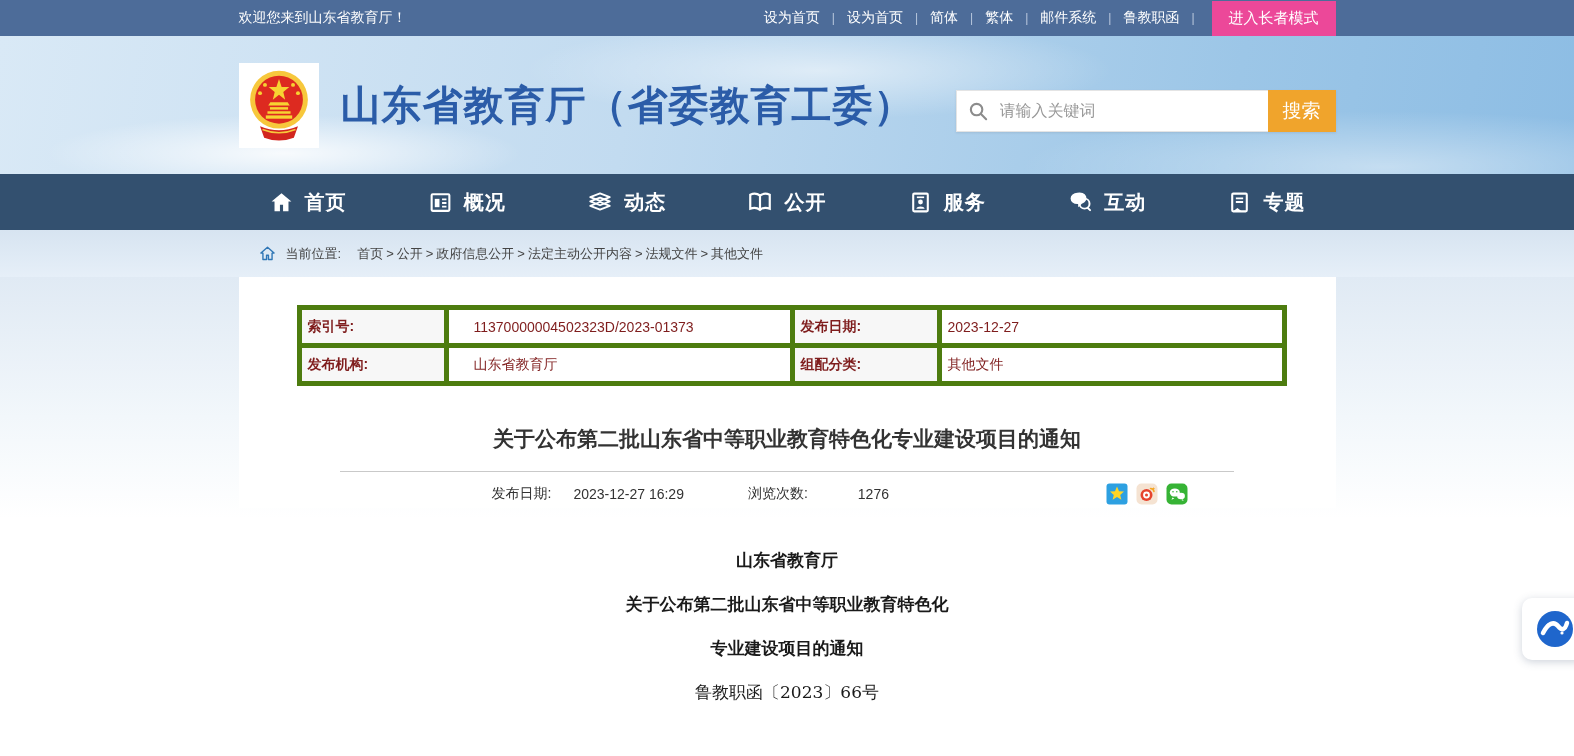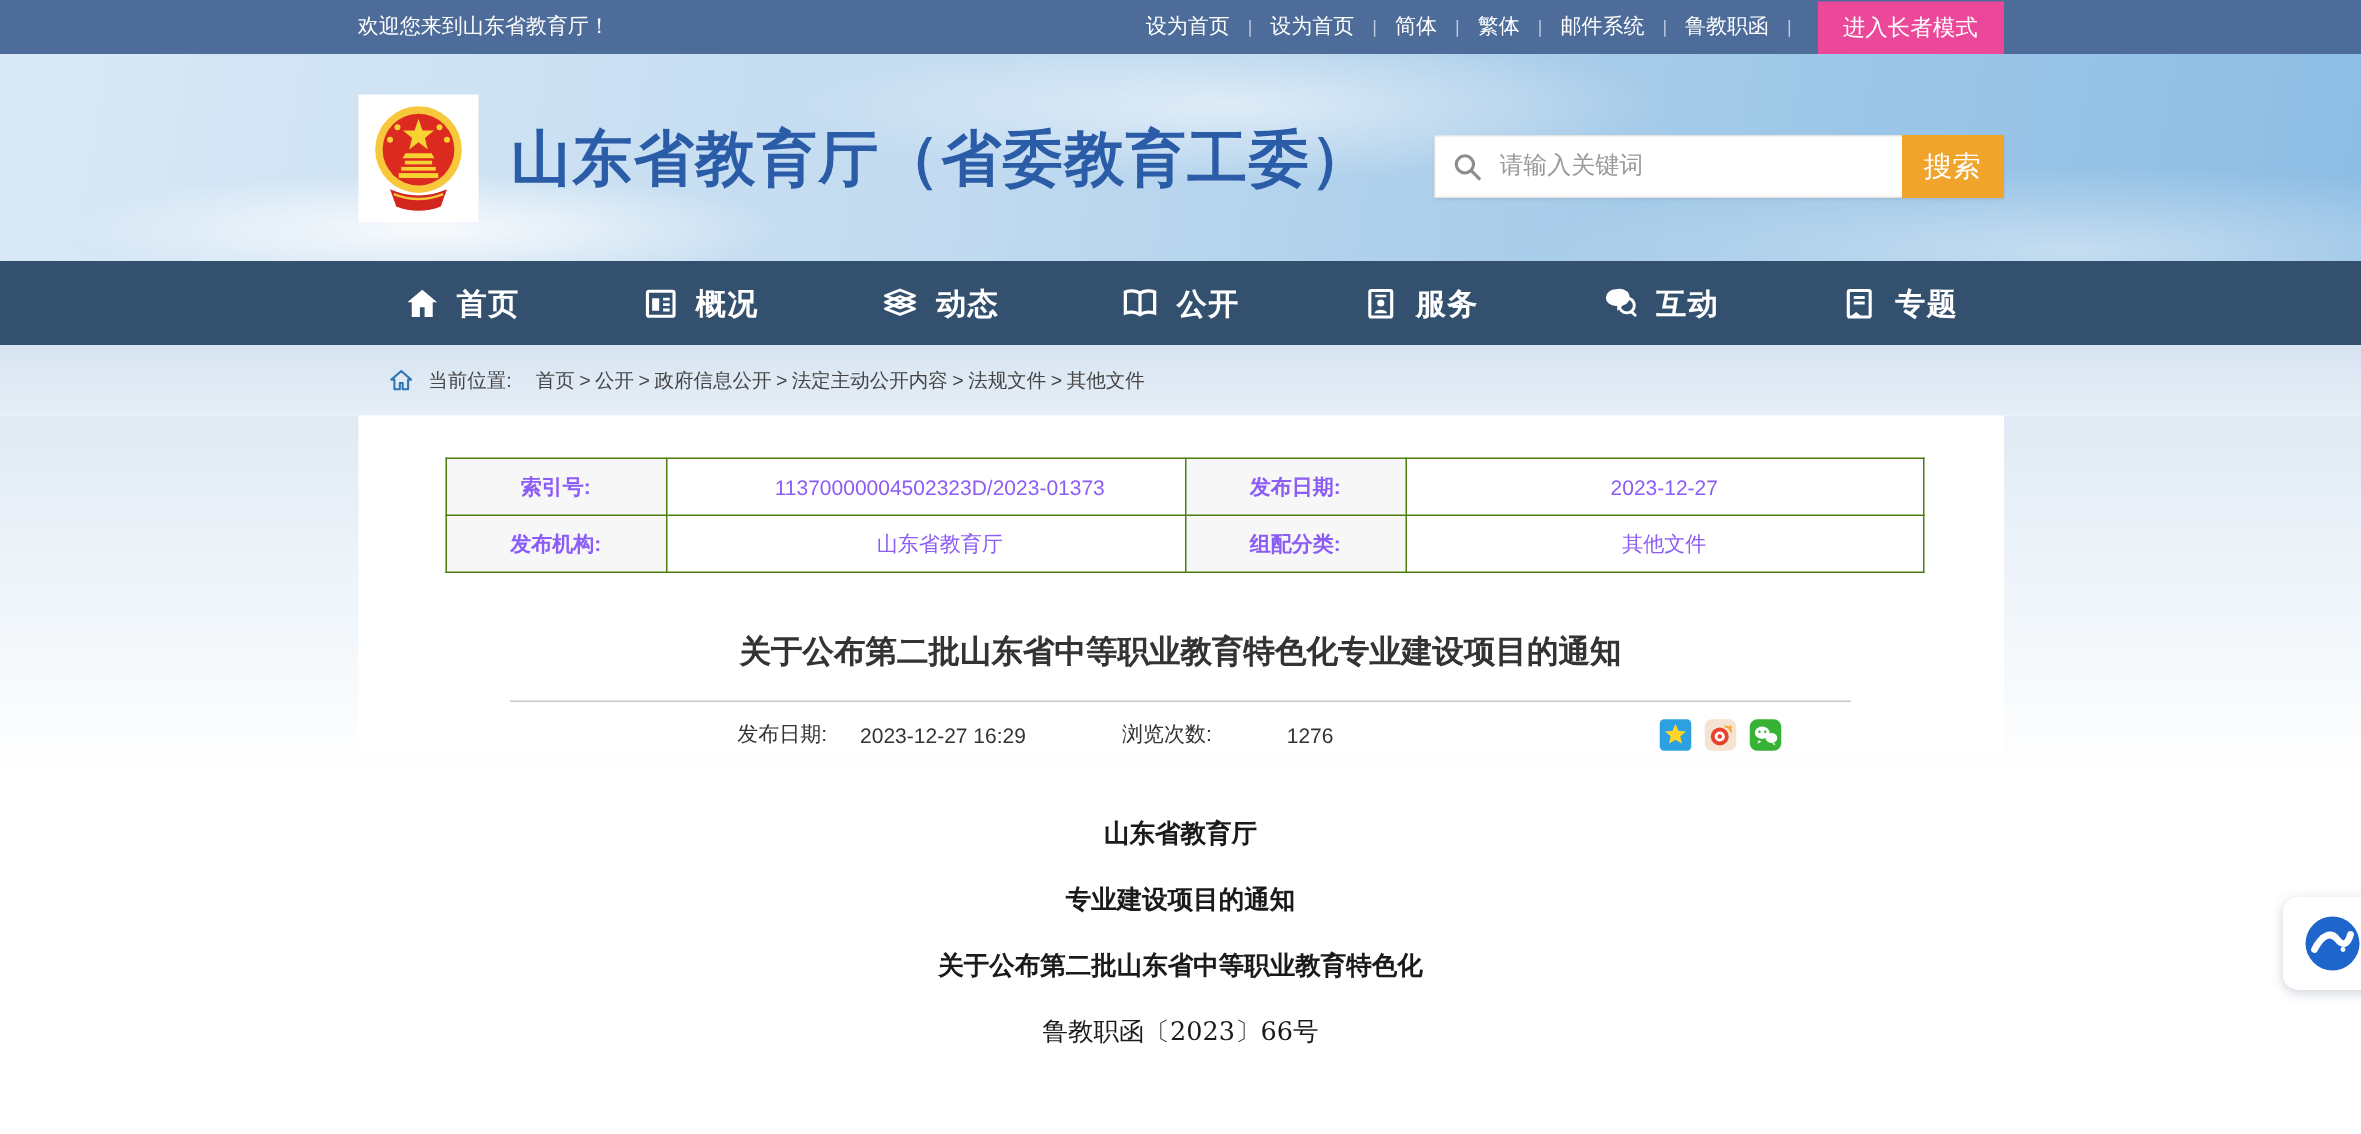--- a/index.html
+++ b/index.html
@@ -57,7 +57,7 @@
   .card { width:1097px; margin:0 auto; background:#fff; padding-top:28px; }
 
   .doc-table { border-collapse:collapse; margin-left:58px; width:985px; table-layout:fixed; }
-  .doc-table td { border:1px solid #4d7c0f; height:38px; text-align:center; font-size:14px; color:#8b5cf6; padding:0 6px; }
+  .doc-table td { border:5px solid #4d7c0f; height:38px; text-align:left; font-size:14px; color:#7f1d1d; padding:0 6px; }
   .doc-table td.lbl { background:#f7f7f7; font-weight:bold; width:147px; }
   .doc-table td.v1 { width:346px;padding-left:25px; }
   .doc-table td.v2 { width:345px; }

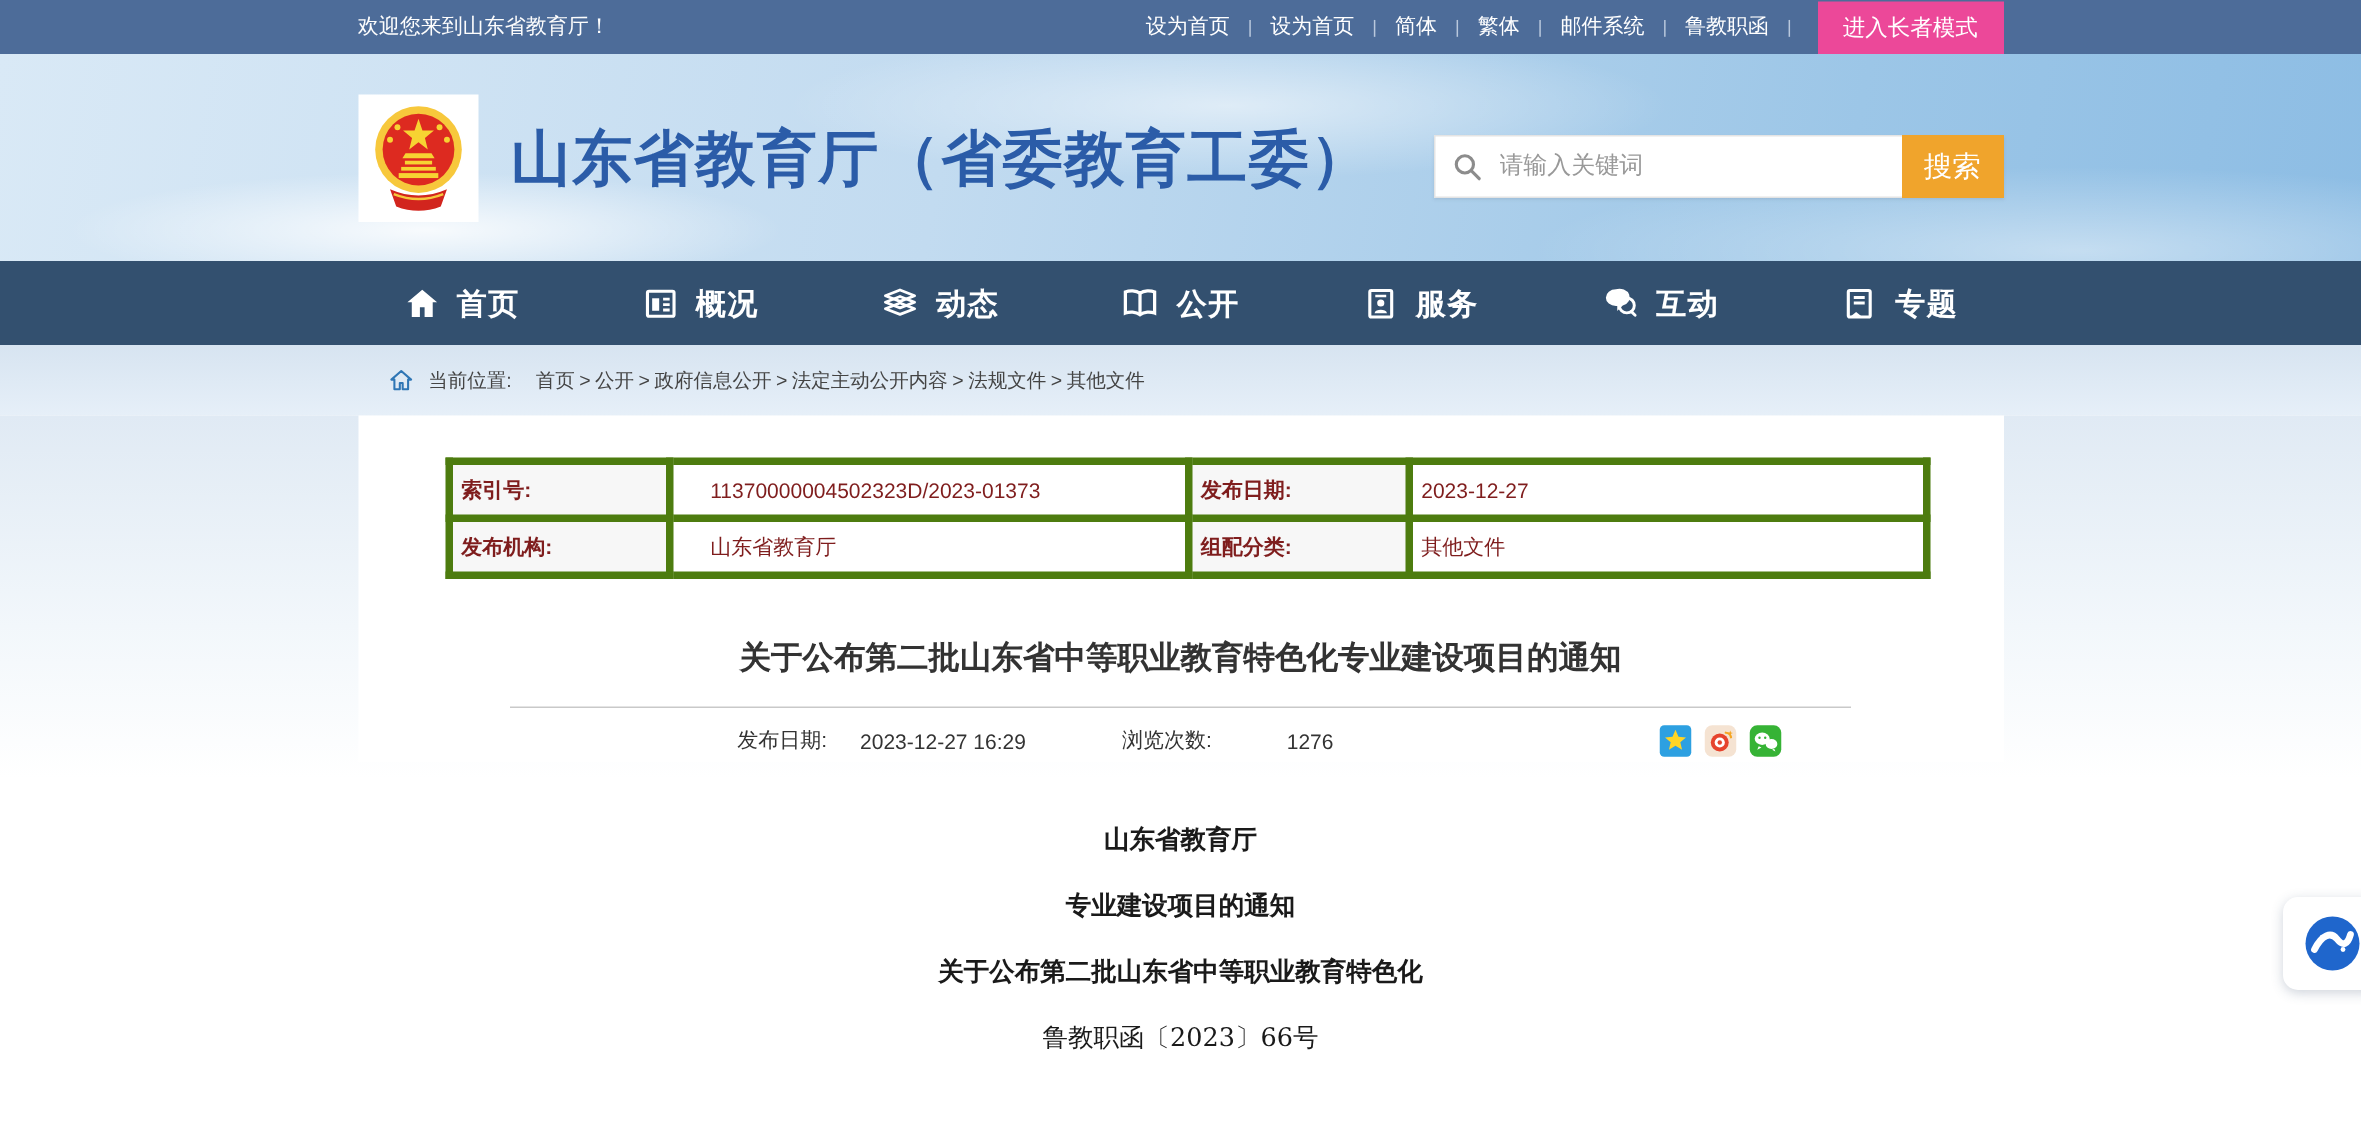--- a/index.html
+++ b/index.html
@@ -300,8 +300,8 @@
 
   <div class="article-body">
     <p class="body-line bold">山东省教育厅</p>
+    <p class="body-line bold">关于公布第二批山东省中等职业教育特色化</p>
     <p class="body-line bold">专业建设项目的通知</p>
-    <p class="body-line bold">关于公布第二批山东省中等职业教育特色化</p>
     <p class="body-line">鲁教职函〔2023〕66号</p>
   </div>
 </div>

